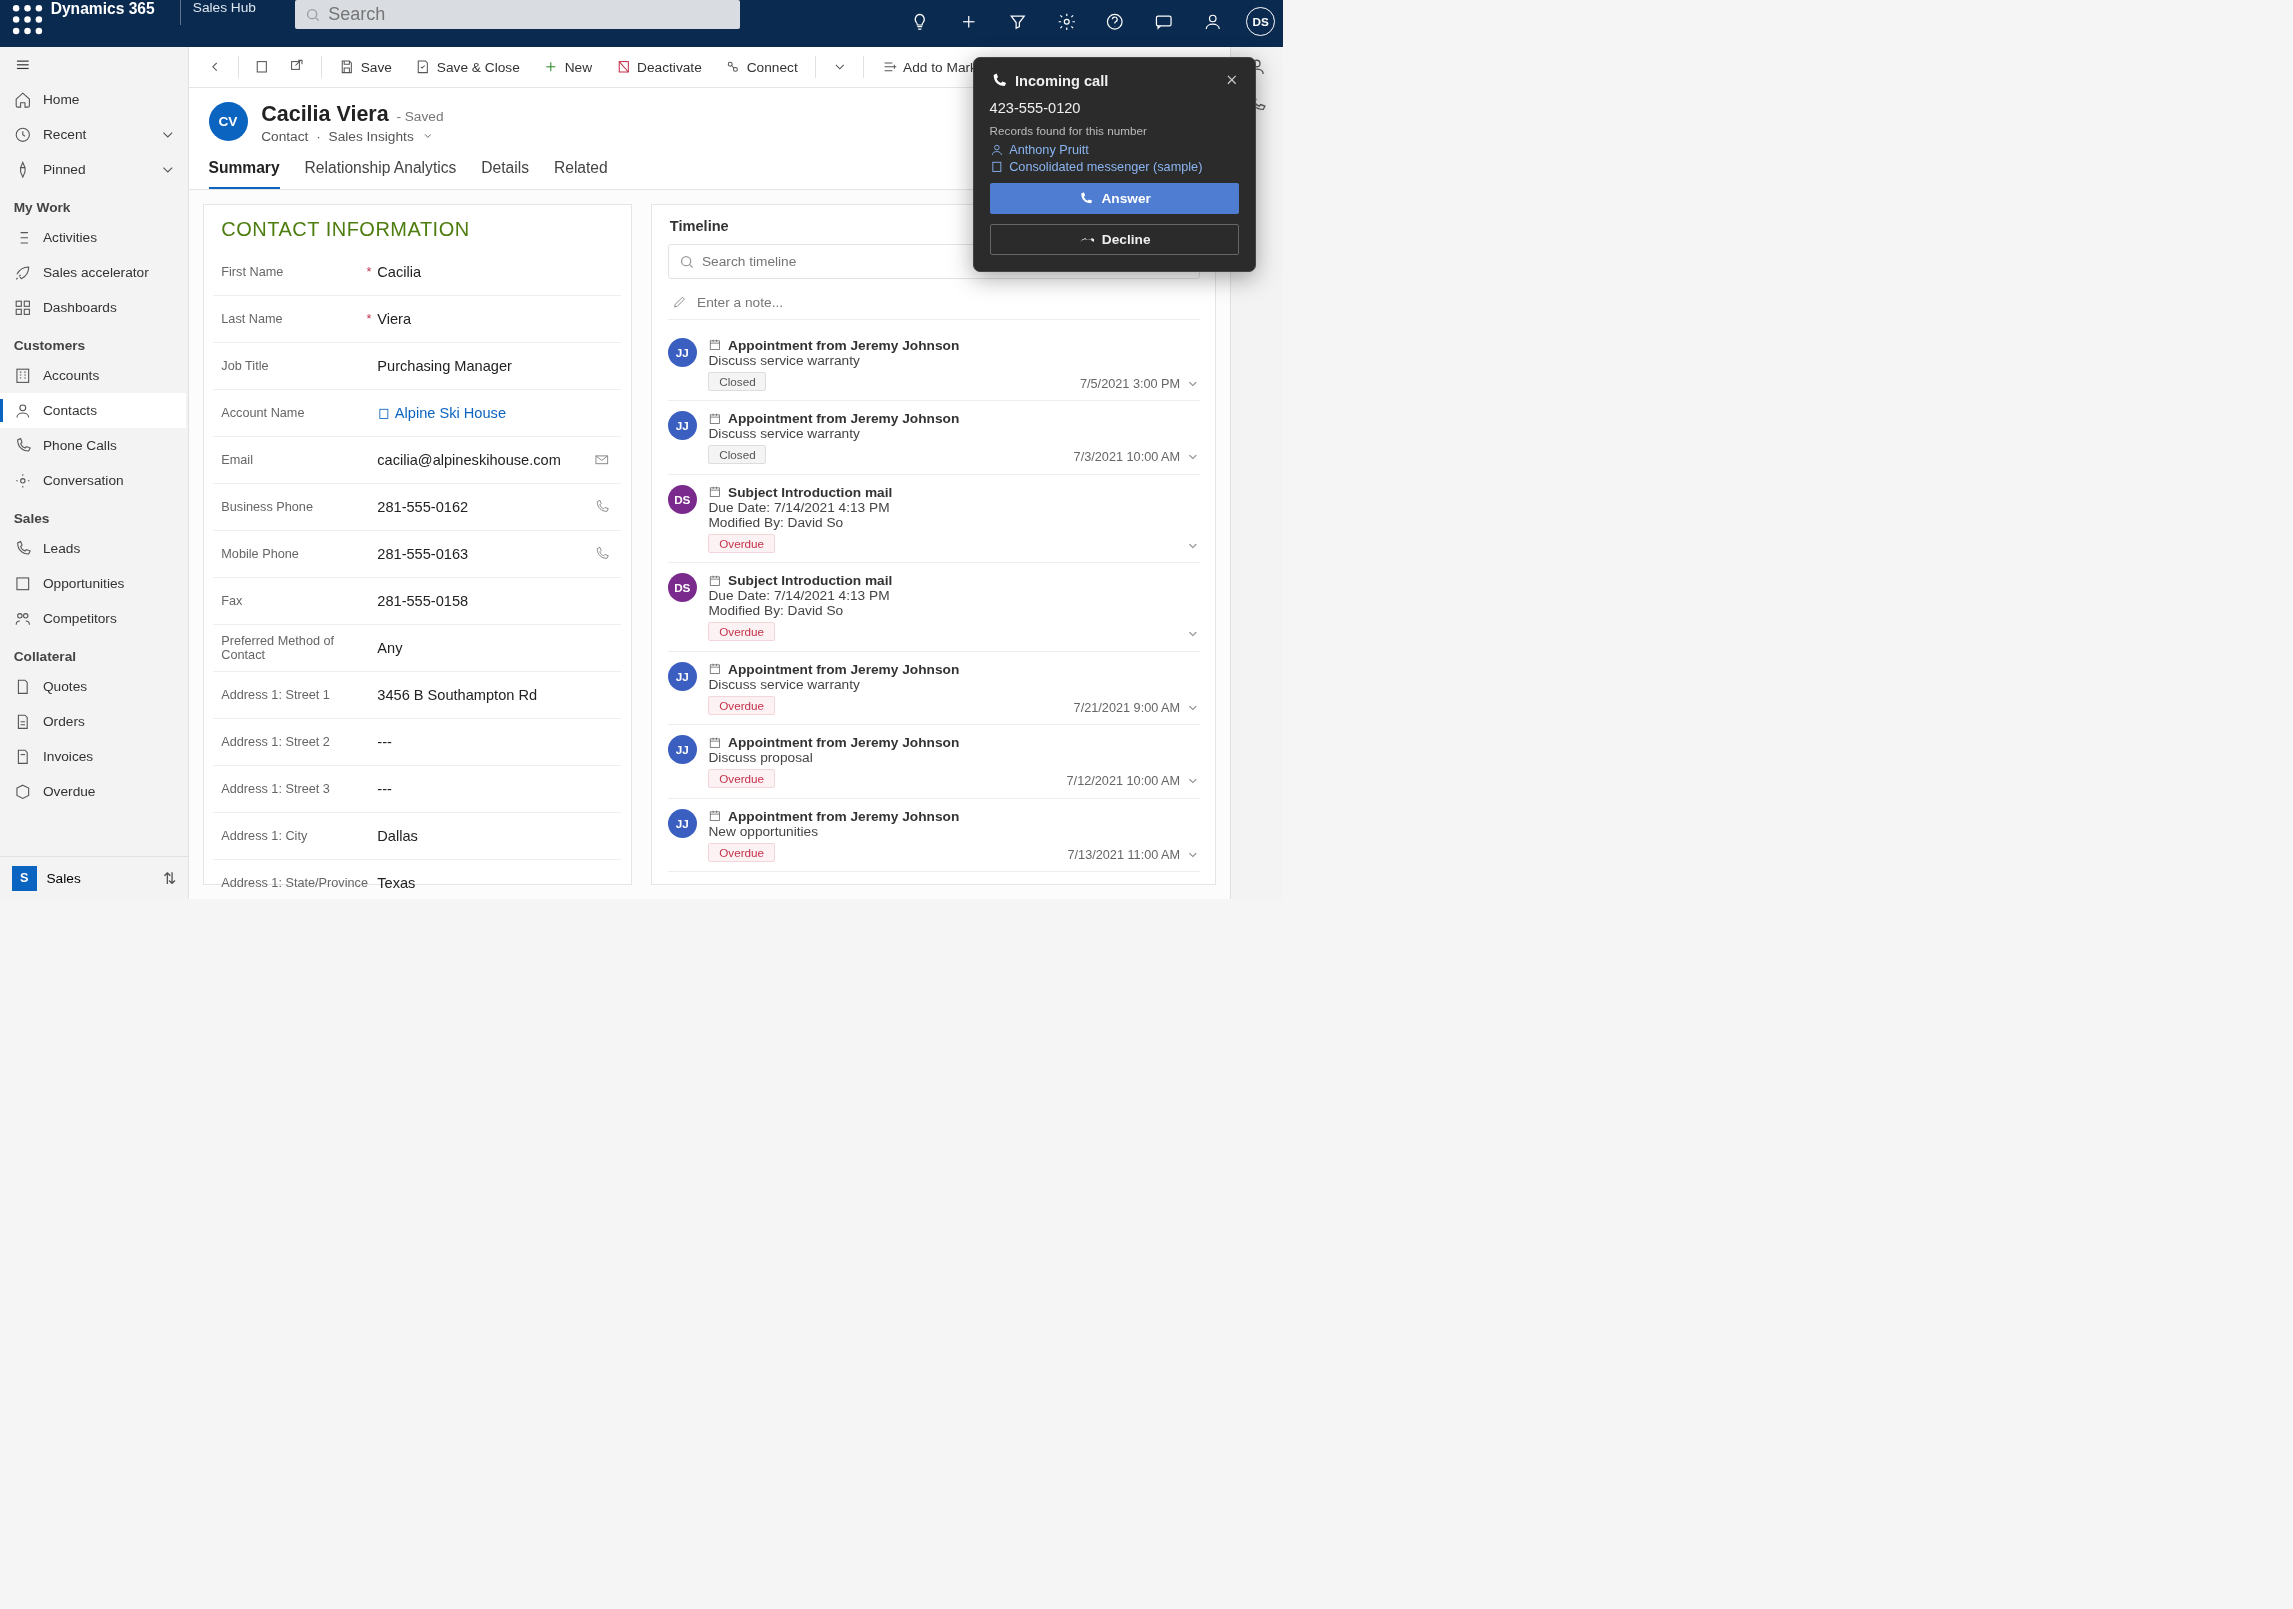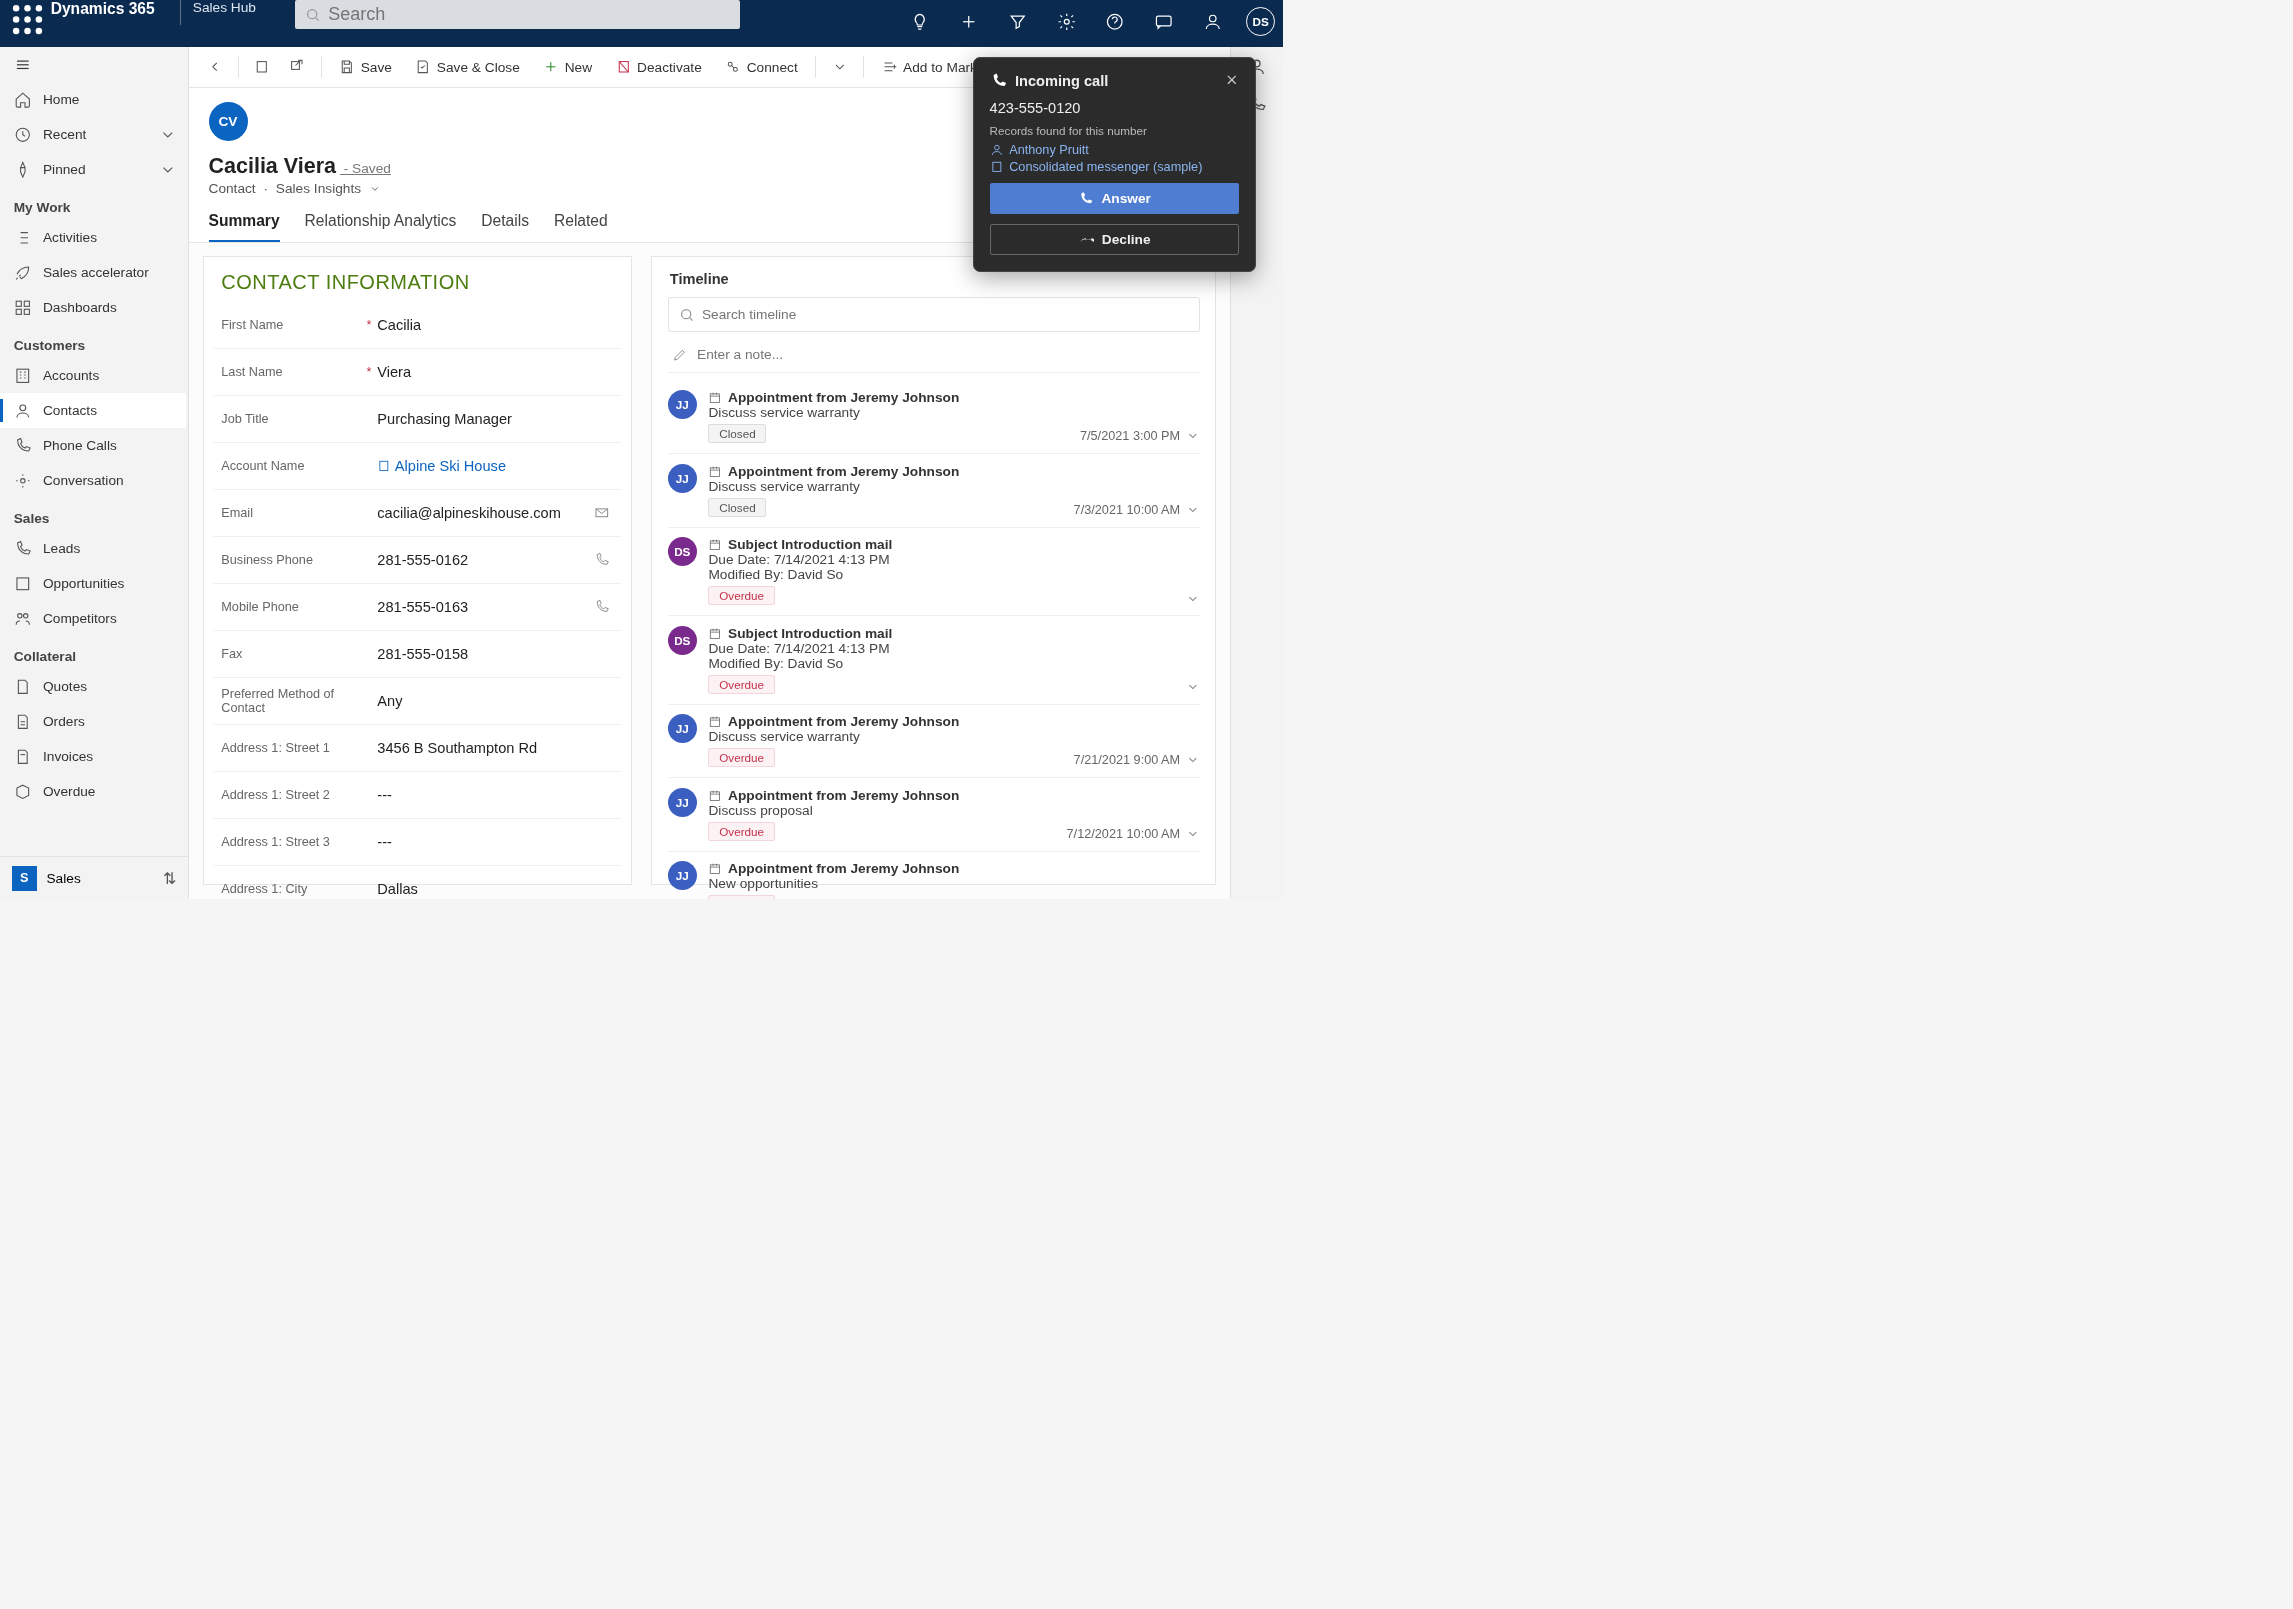--- a/index.html
+++ b/index.html
@@ -49,7 +49,7 @@
 .cdiv { width:1px; height:21.5px; background:#e1e1e1; margin:0 3.9px; }
 
 
-.record-head { background:#fff; padding: 13.7px 19.5px 0 19.5px; display:flex; align-items:flex-start; gap:13.7px;flex-direction:column; }
+.record-head { background:#fff; padding: 13.7px 19.5px 0 19.5px; display:flex; align-items:flex-start; gap:13.7px; }
 .rh-avatar { width:39px; height:39px; border-radius:50%; background:#0b64c0; color:#fff; display:flex; align-items:center; justify-content:center; font-weight:600; font-size:13.7px; }
 .rh-title { font-size:21.5px; font-weight:600; color:#222; }
 .rh-status { font-size:13.7px; color:#777; font-weight:400; margin-left:3.9px;text-decoration:underline; }

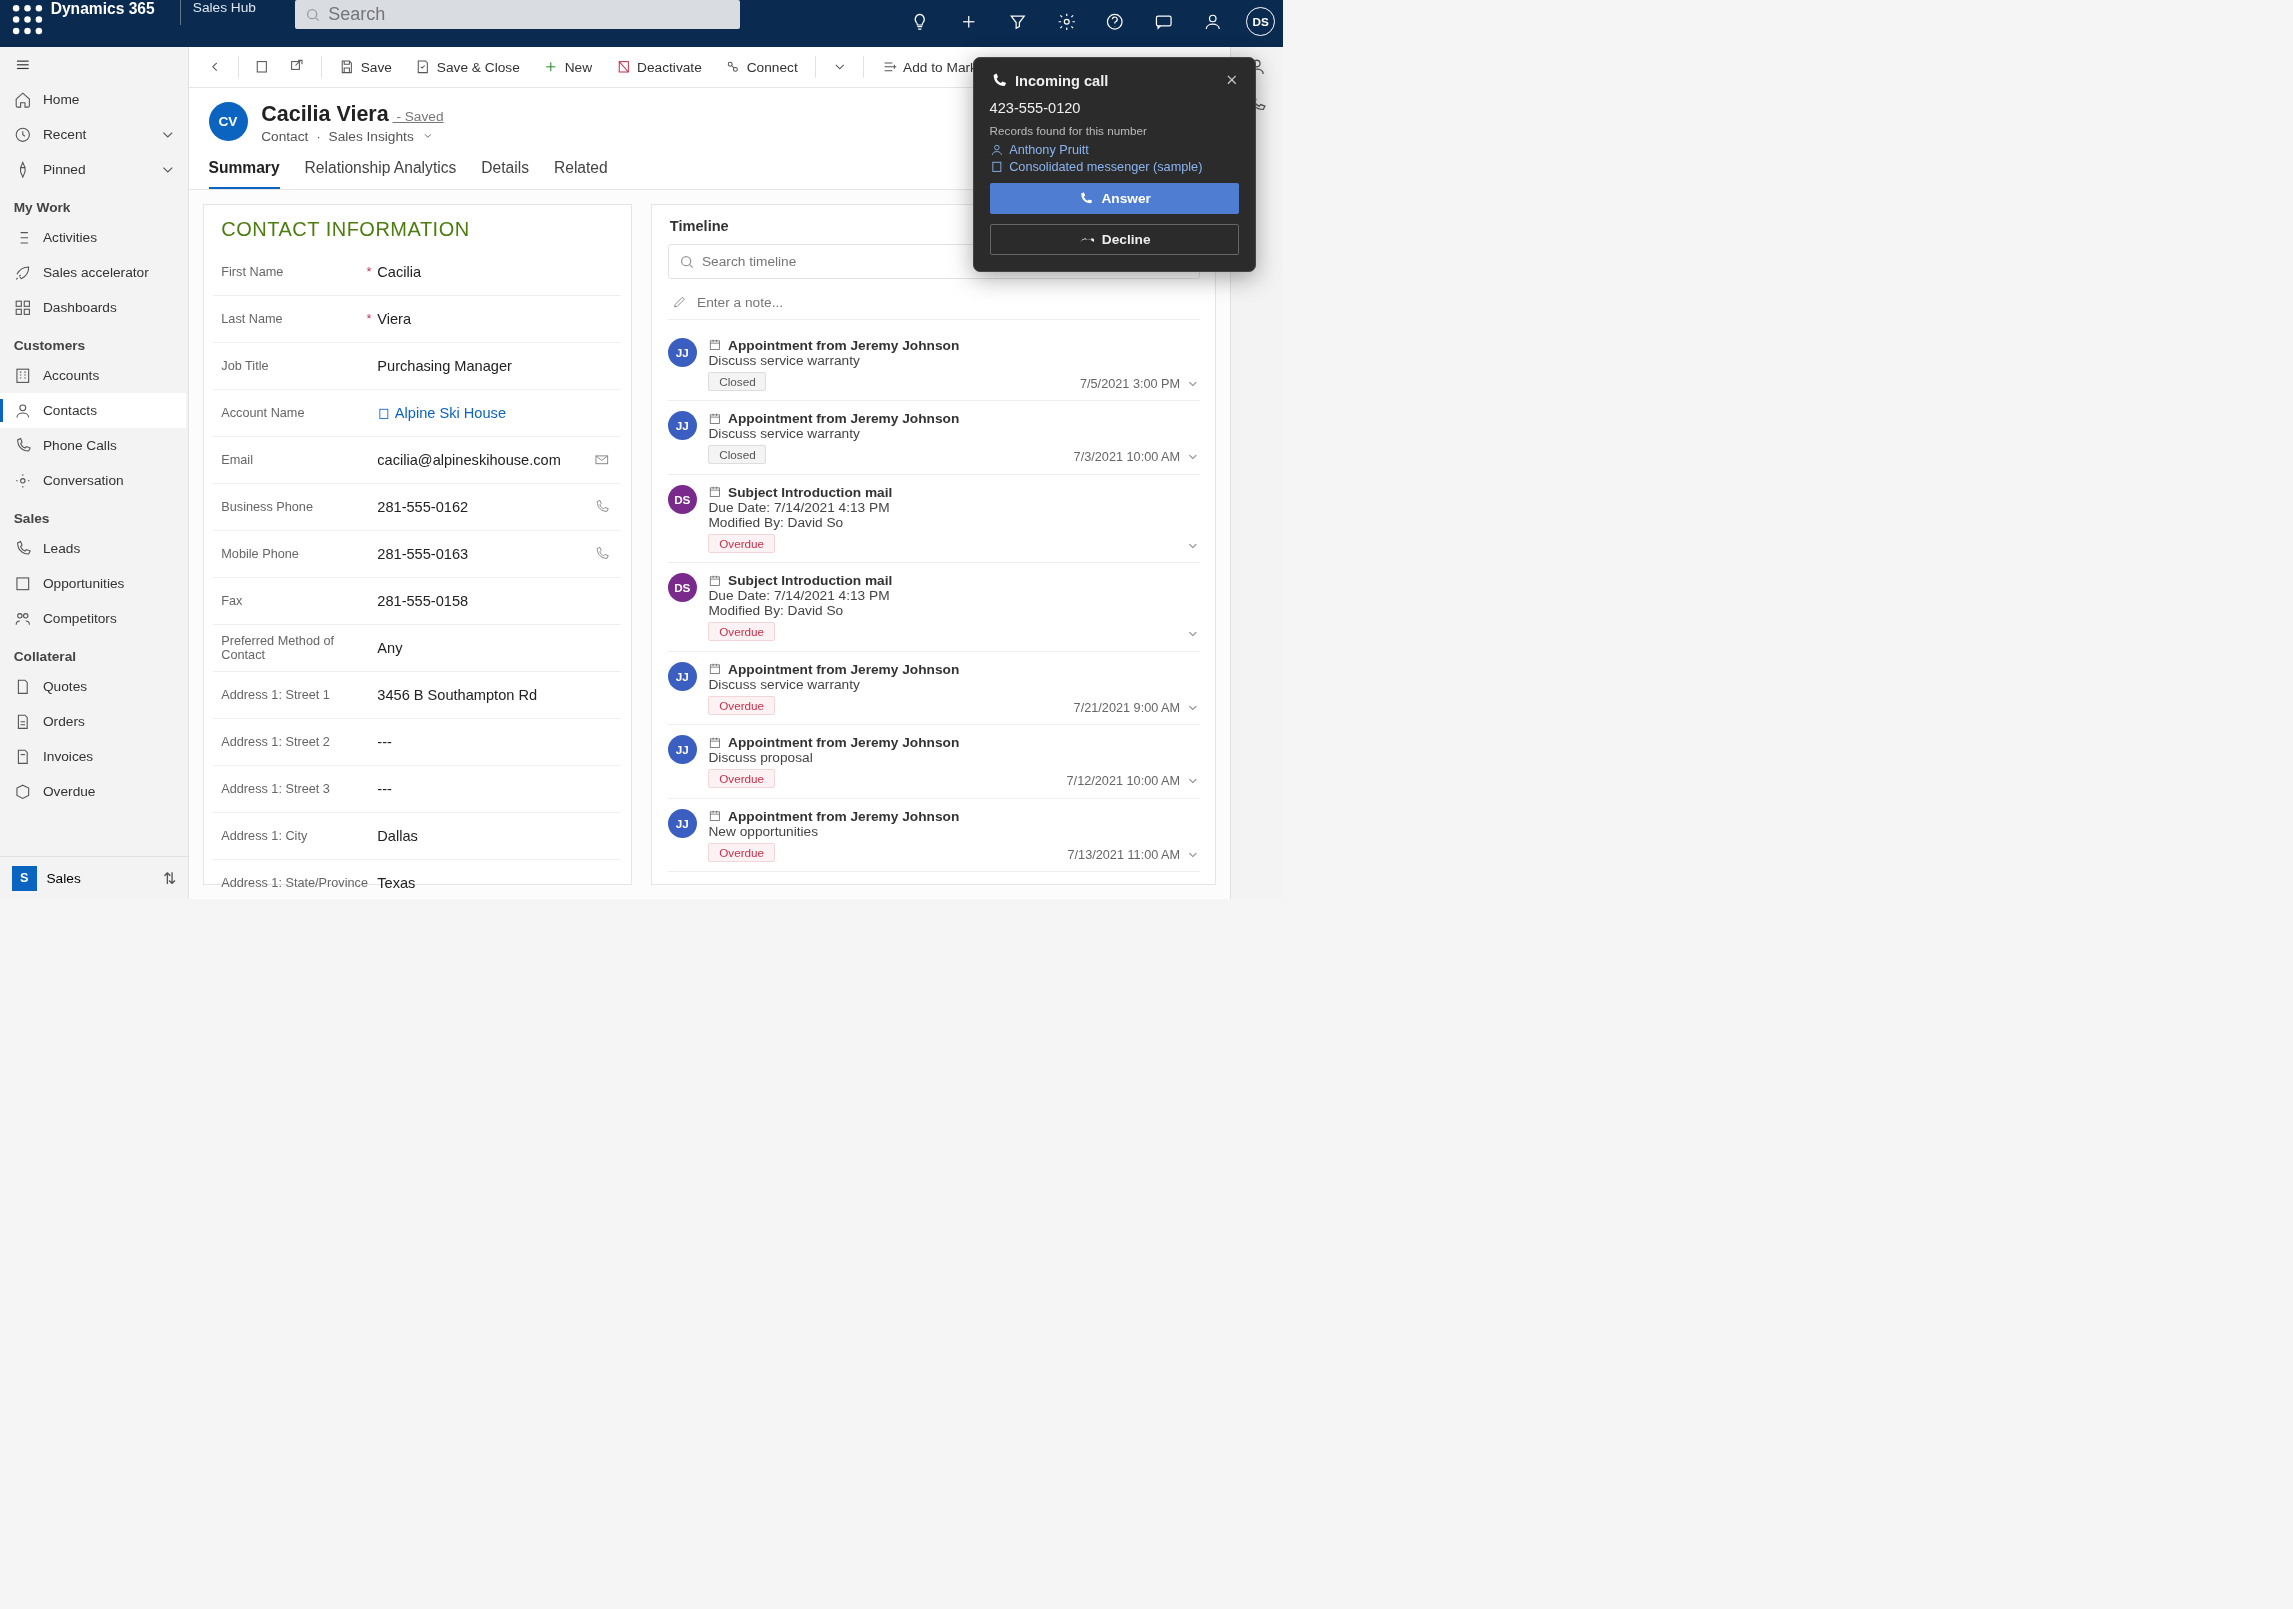--- a/index.html
+++ b/index.html
@@ -52,7 +52,7 @@
 .record-head { background:#fff; padding: 13.7px 19.5px 0 19.5px; display:flex; align-items:flex-start; gap:13.7px; }
 .rh-avatar { width:39px; height:39px; border-radius:50%; background:#0b64c0; color:#fff; display:flex; align-items:center; justify-content:center; font-weight:600; font-size:13.7px; }
 .rh-title { font-size:21.5px; font-weight:600; color:#222; }
-.rh-status { font-size:13.7px; color:#777; font-weight:400; margin-left:3.9px;text-decoration:underline; }
+.rh-status { font-size:13.7px; color:#777; font-weight:400; margin-left:3.9px; }
 .rh-sub { font-size:13.7px; color:#555; margin-top:2px; display:flex; align-items:center; gap:7.8px; }
 .tabs { display:flex; gap:25px; padding:15.6px 19.5px 0 19.5px; background:#fff; border-bottom:1px solid #e5e5e5; }
 .tab { font-size:15.6px; color:#444; padding-bottom:9.8px; cursor:pointer; }

